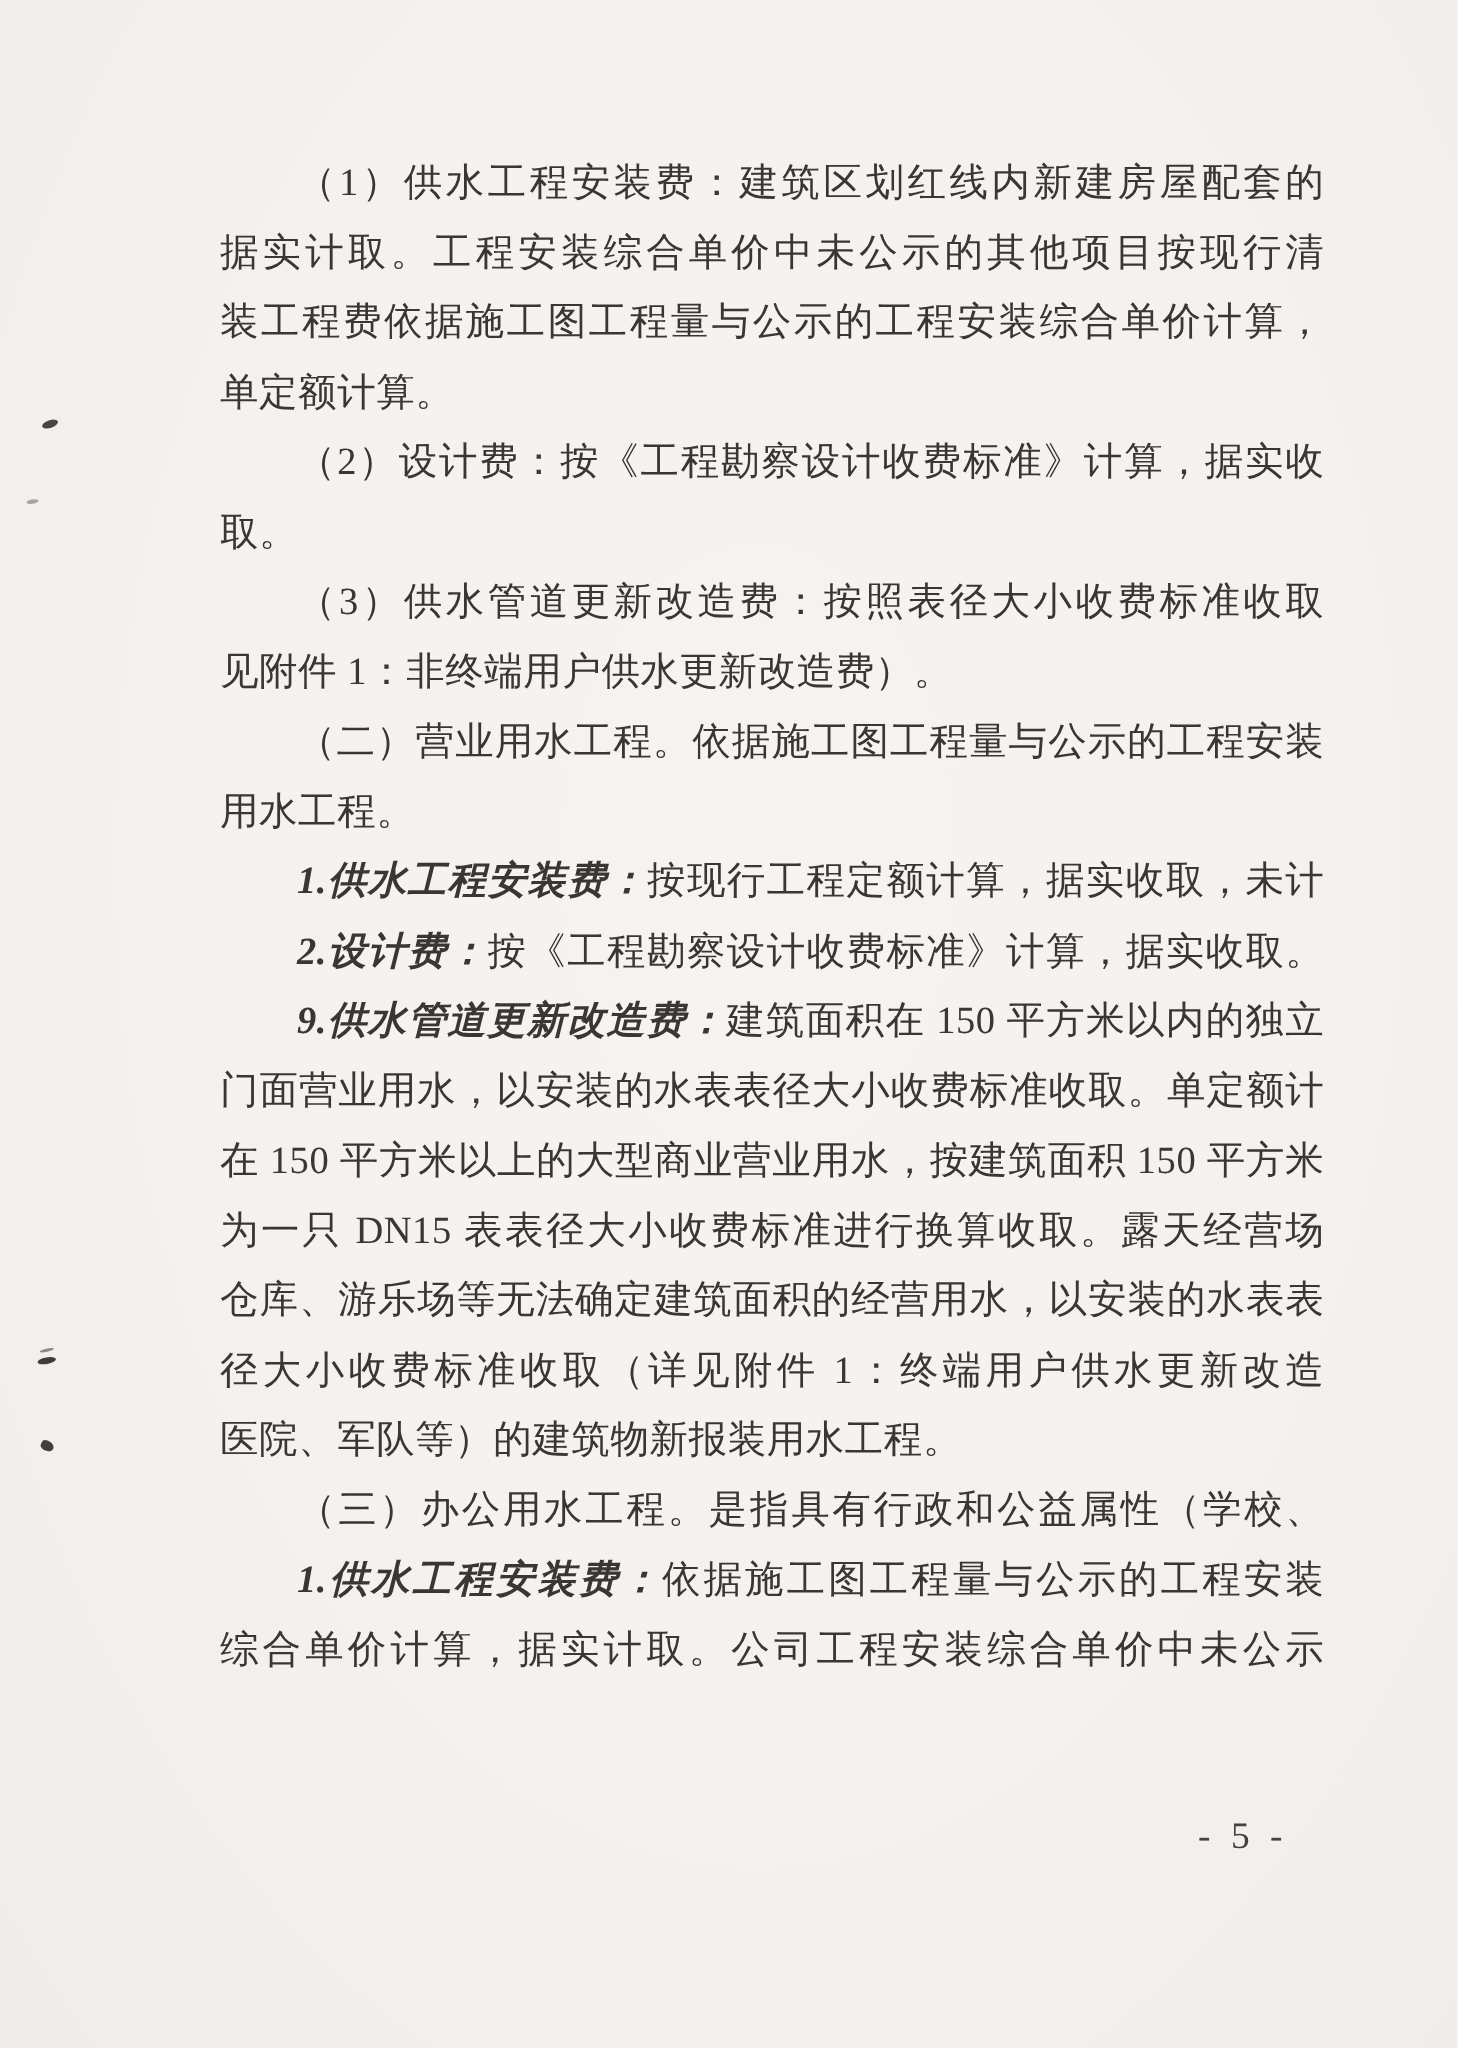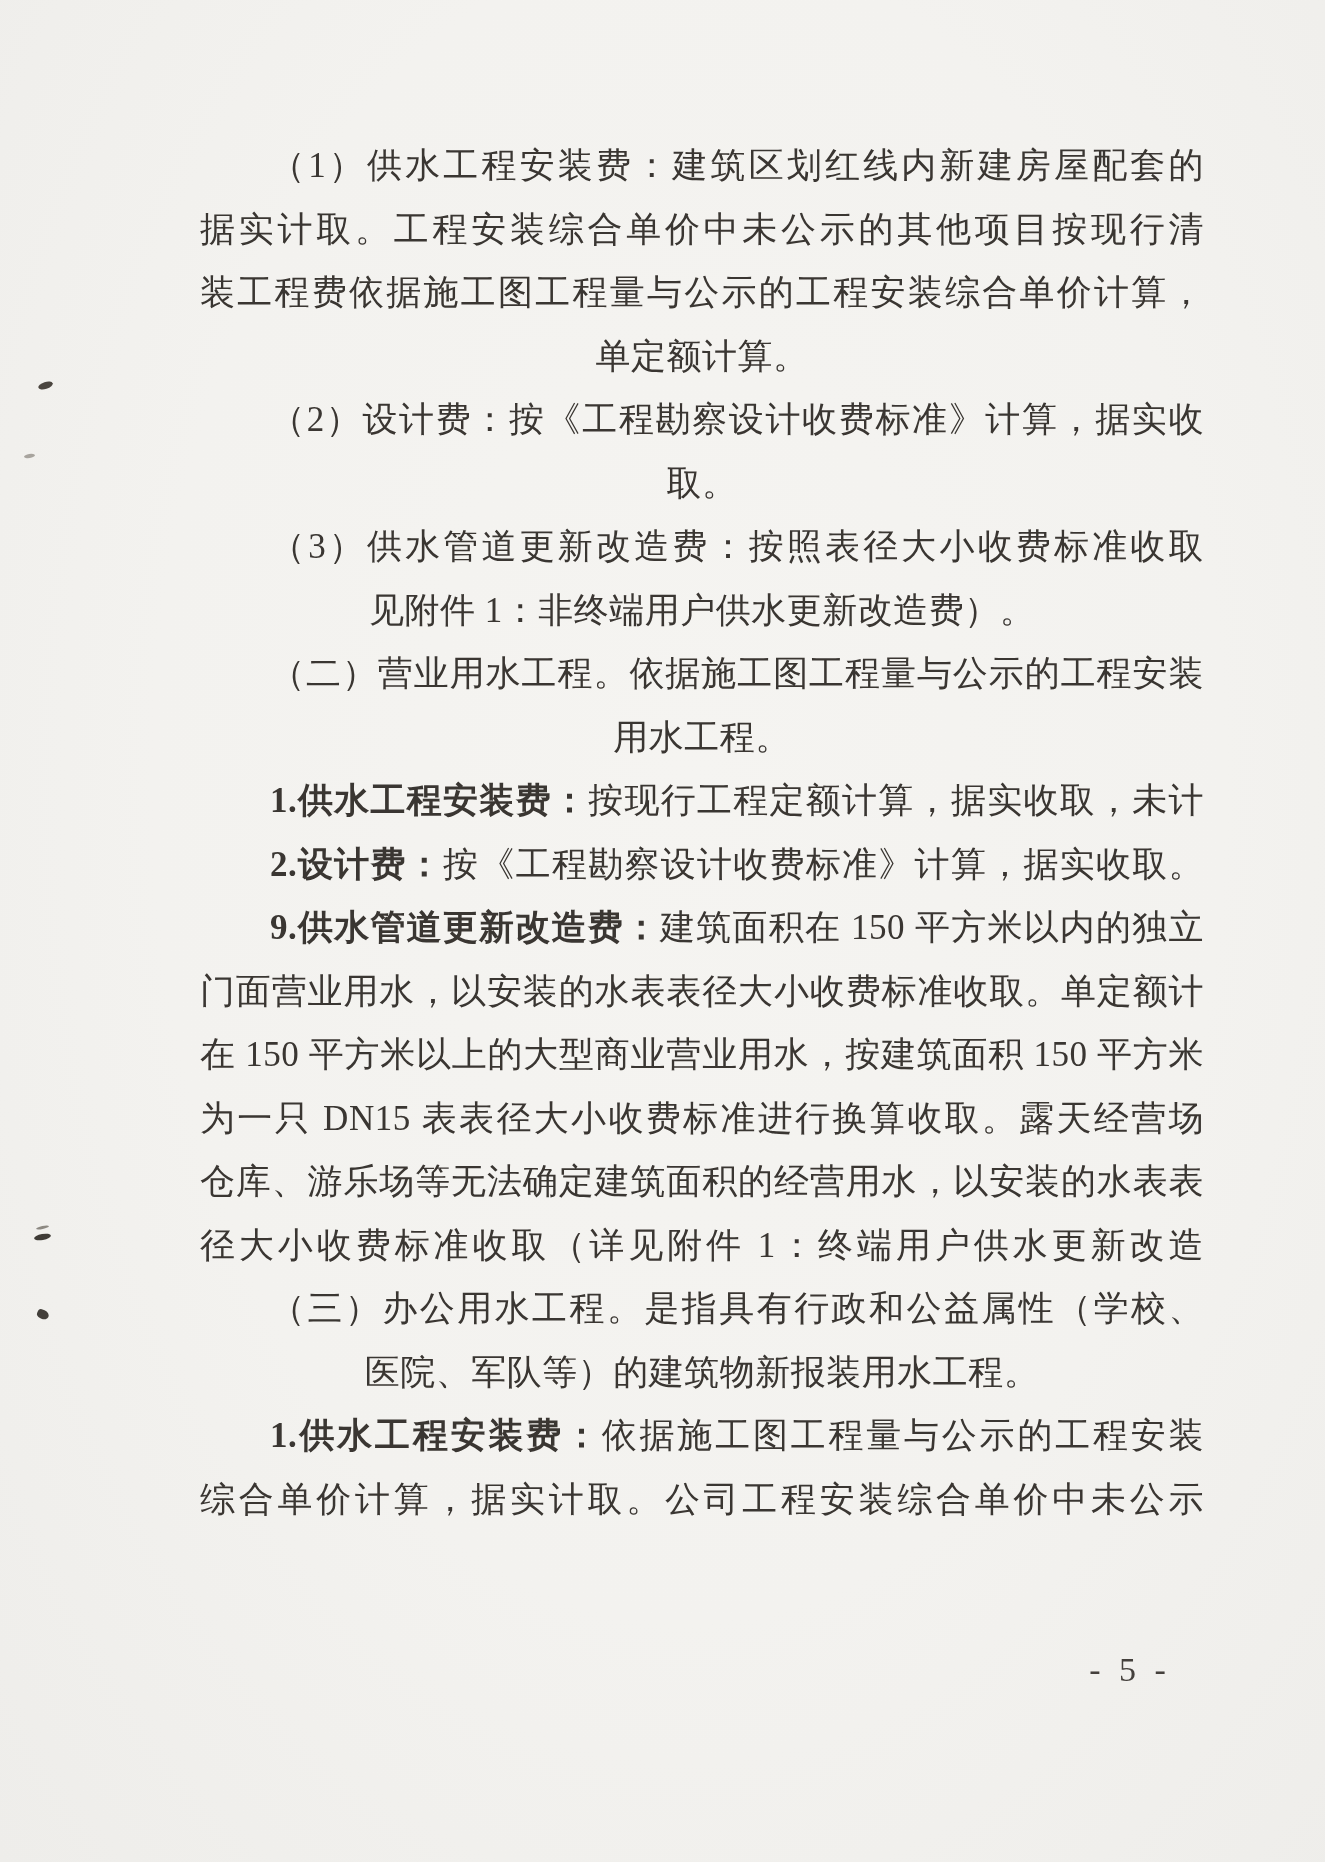--- a/index.html
+++ b/index.html
@@ -27,7 +27,7 @@
     font-size: 35px;
     overflow: hidden;
     white-space: normal;
-    text-align: center;
+    text-align: left;
     letter-spacing: 0.5px;
   }
   .line.j {

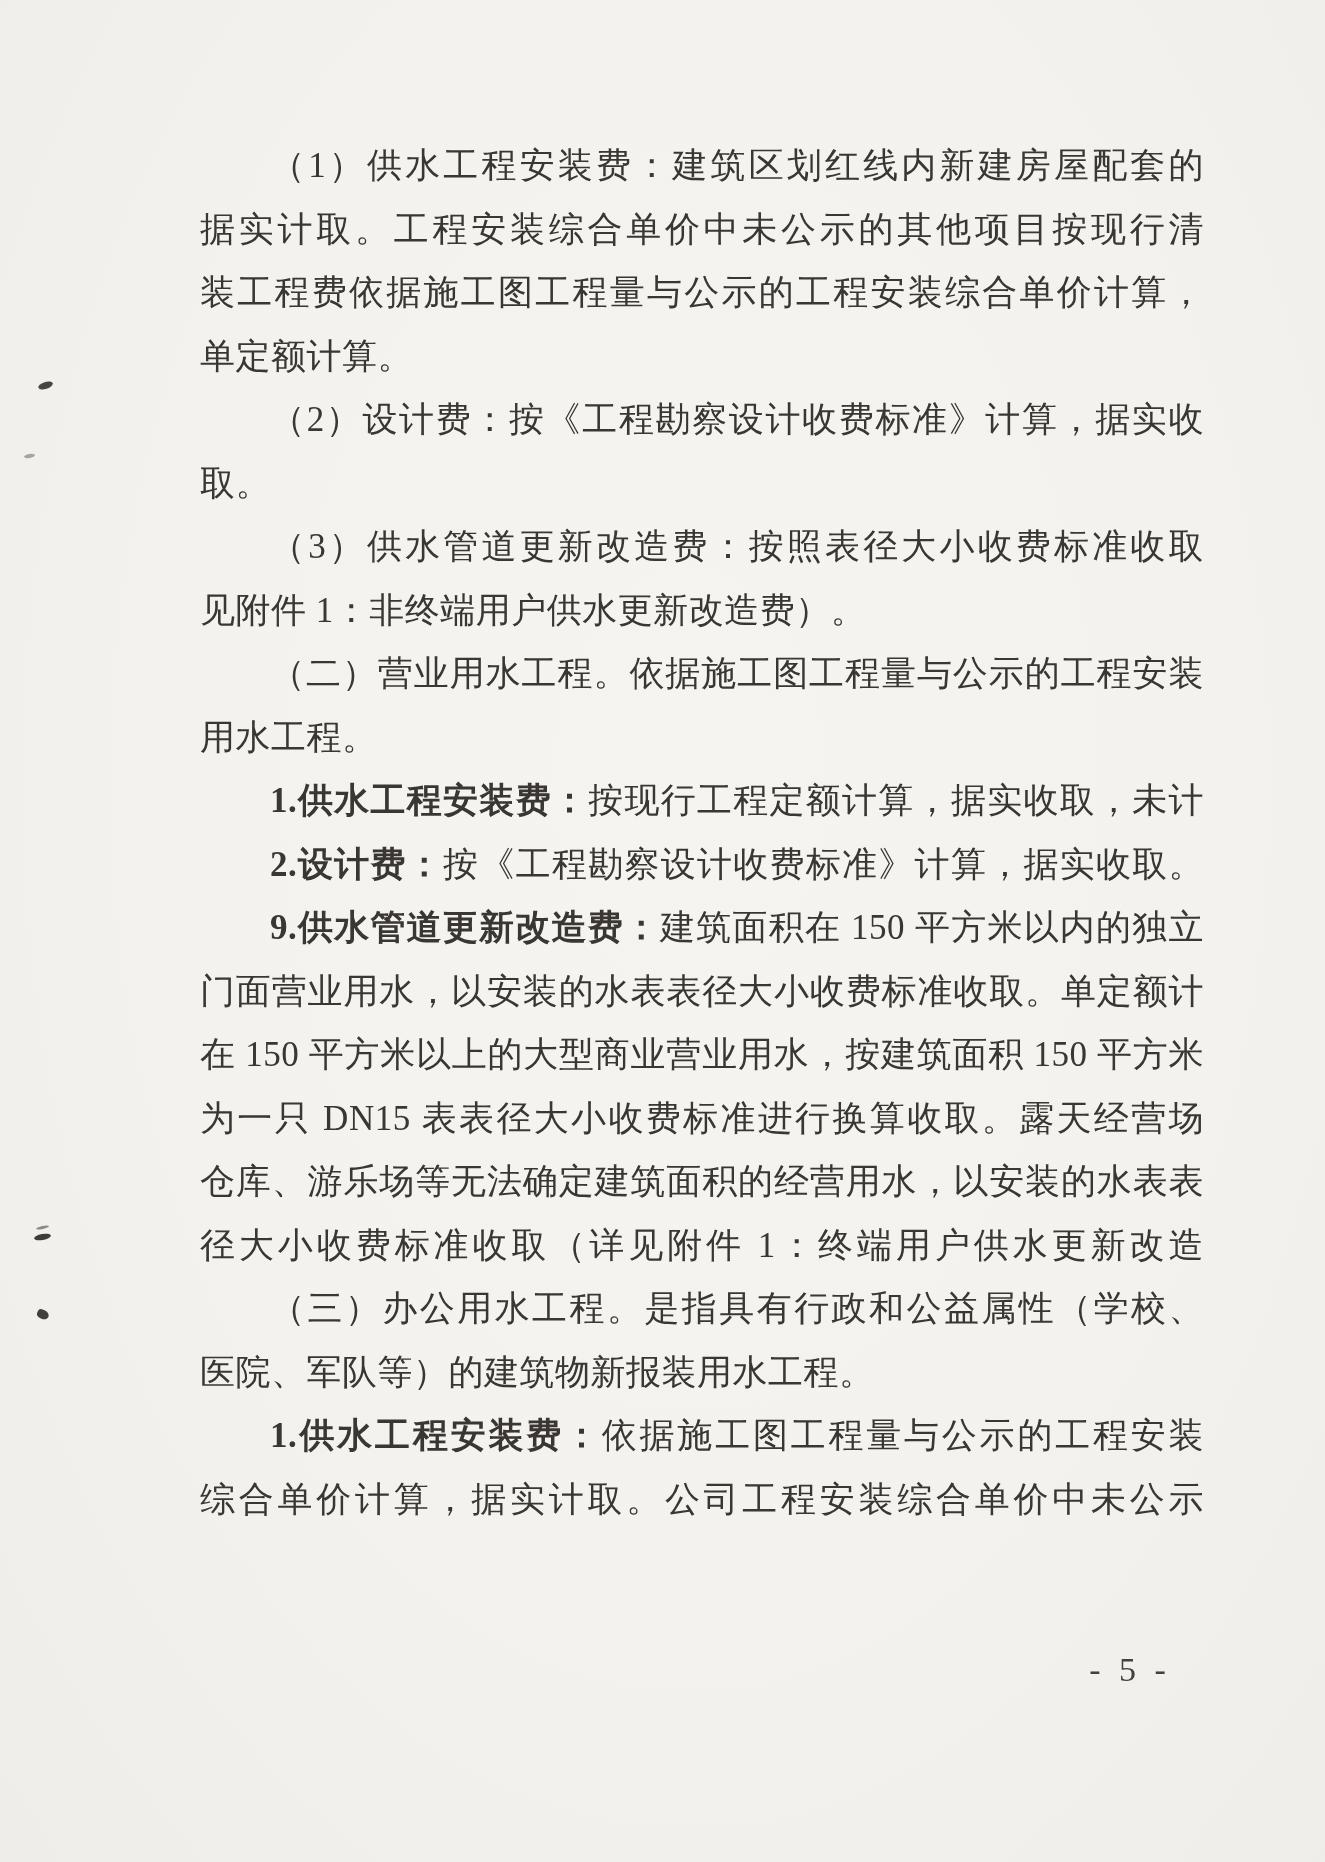--- a/index.html
+++ b/index.html
@@ -40,6 +40,7 @@
   }
   .line b {
     font-weight: 700;
+    font-style: italic;
   }
   .pagenum {
     position: absolute;

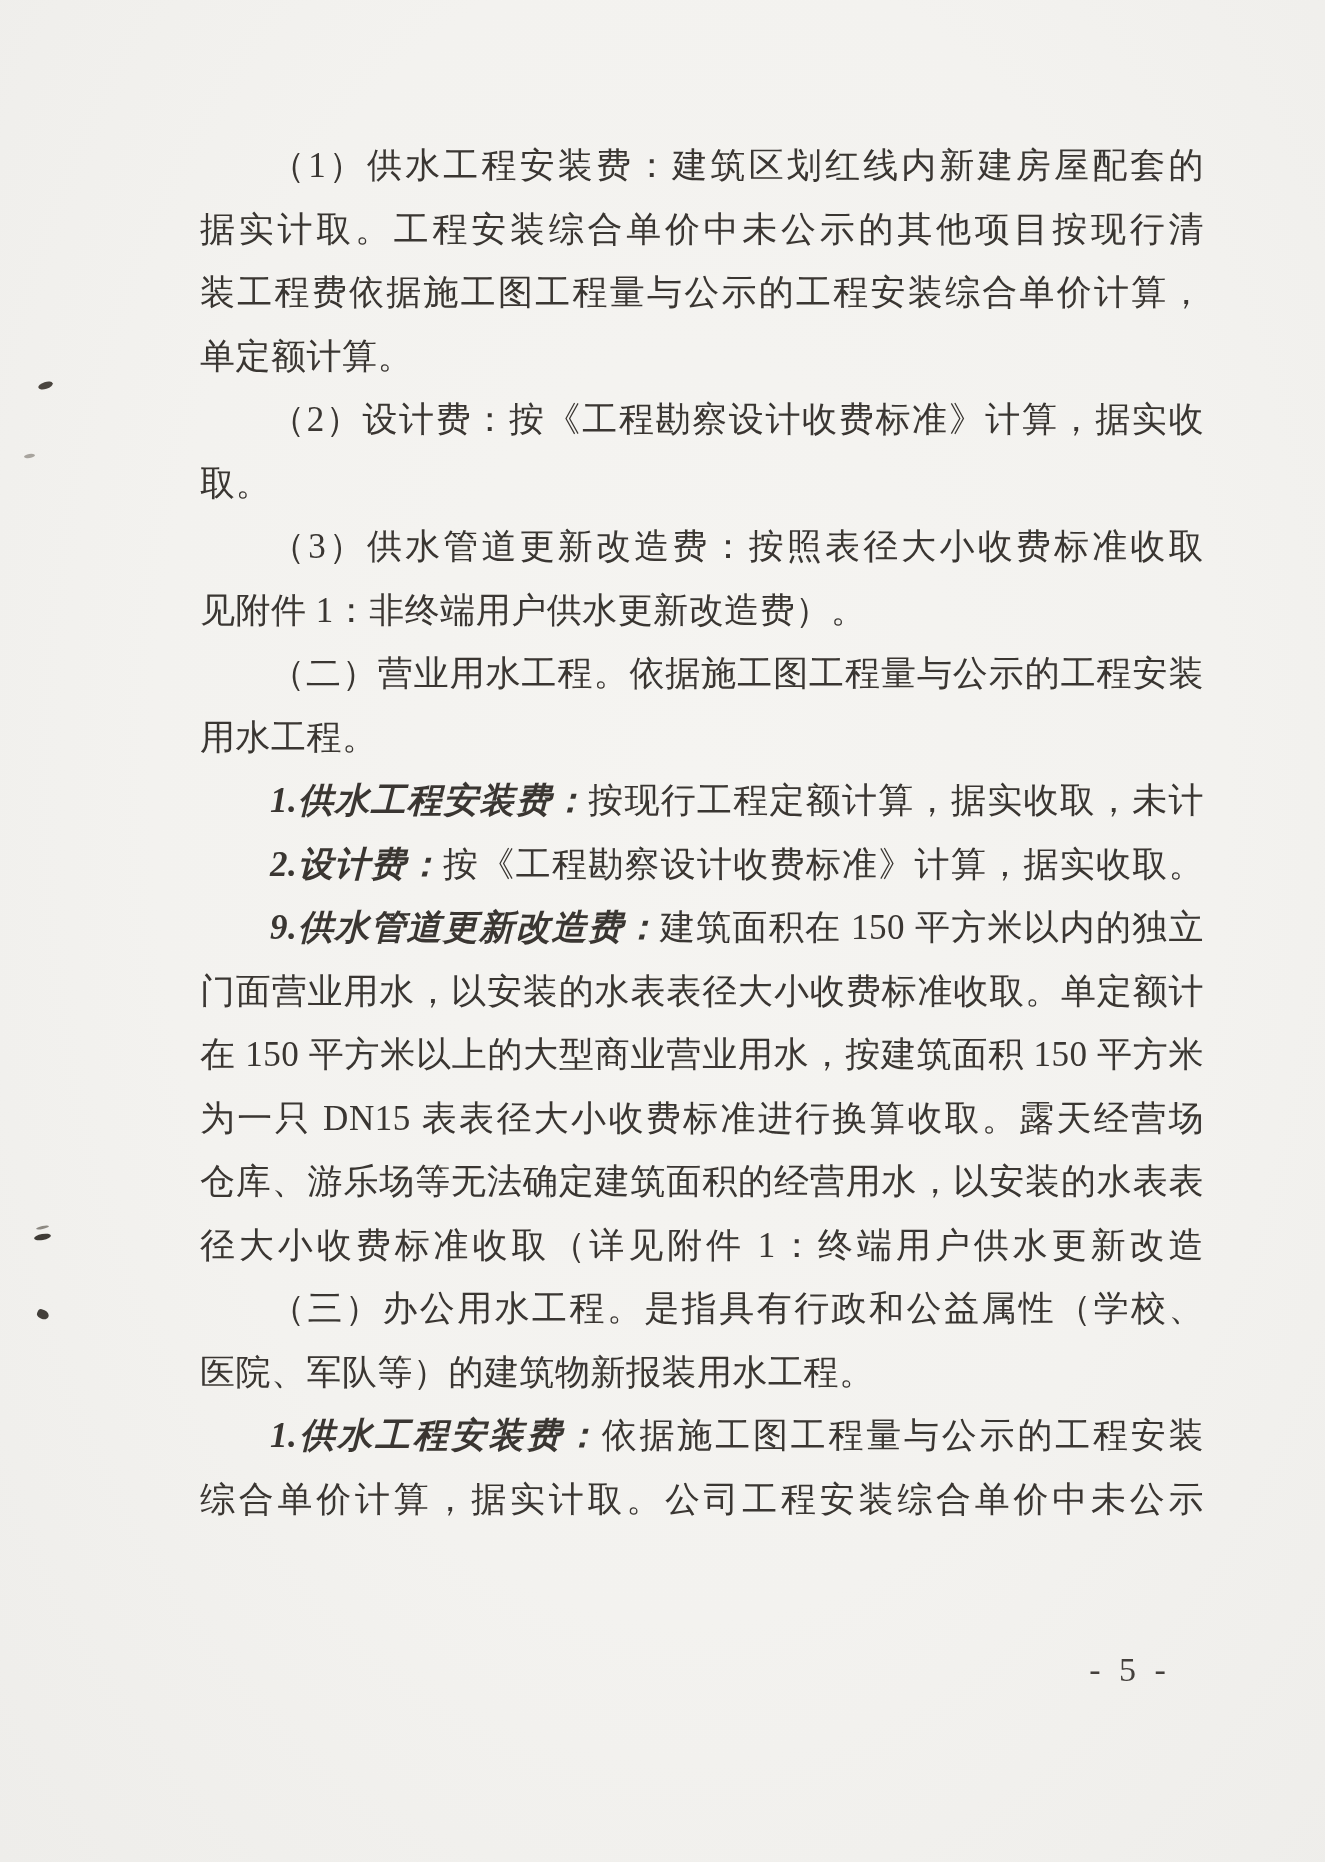--- a/index.html
+++ b/index.html
@@ -88,8 +88,8 @@
       <div class="line j">为一只 DN15 表表径大小收费标准进行换算收取。露天经营场所、</div>
       <div class="line j">仓库、游乐场等无法确定建筑面积的经营用水，以安装的水表表</div>
       <div class="line j">径大小收费标准收取（详见附件 1：终端用户供水更新改造费）。</div>
+      <div class="line">医院、军队等）的建筑物新报装用水工程。</div>
       <div class="line j indent">（三）办公用水工程。是指具有行政和公益属性（学校、</div>
-      <div class="line">医院、军队等）的建筑物新报装用水工程。</div>
       <div class="line j indent"><b>1.供水工程安装费：</b>依据施工图工程量与公示的工程安装</div>
       <div class="line j">综合单价计算，据实计取。公司工程安装综合单价中未公示</div>
     </div>

